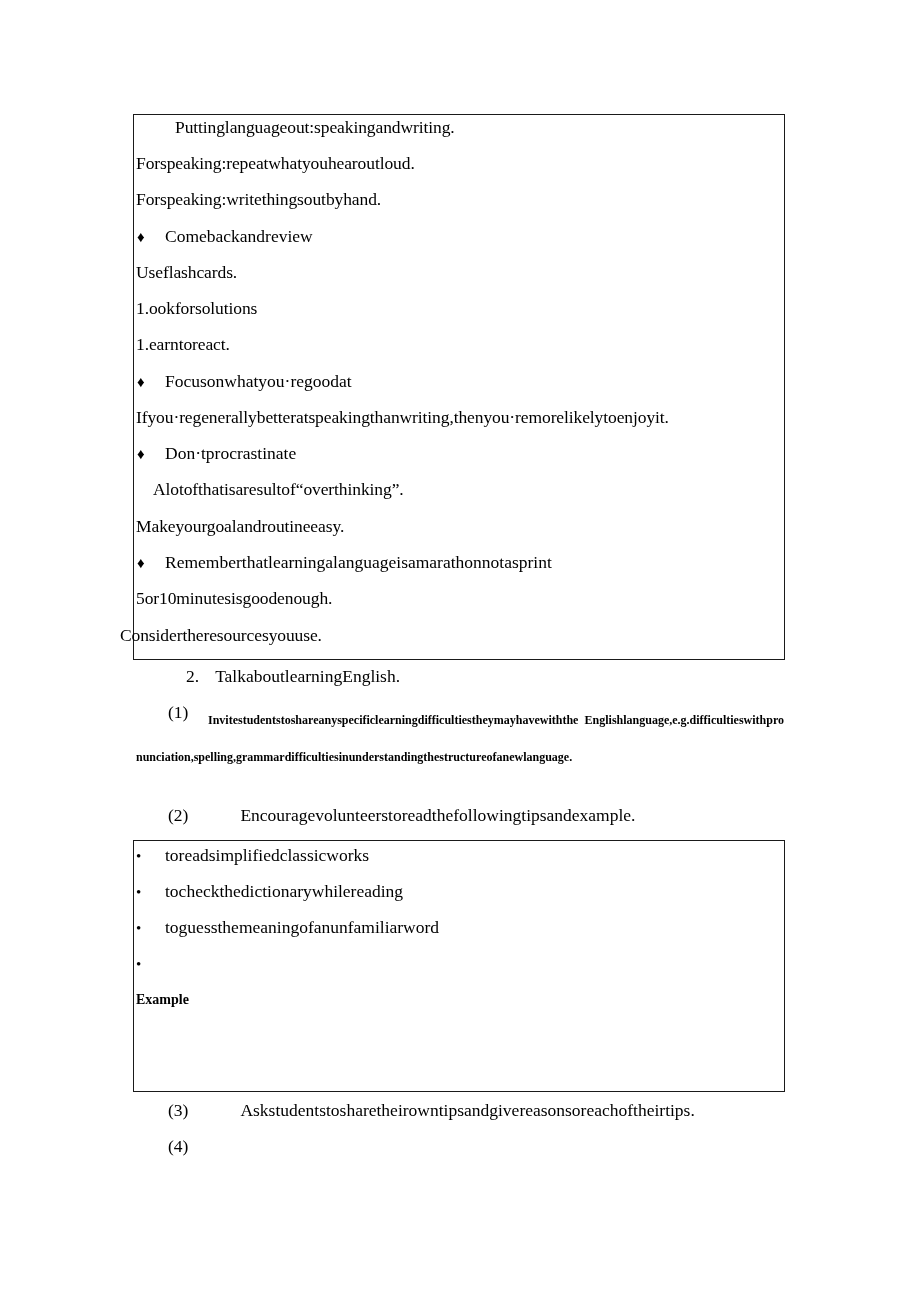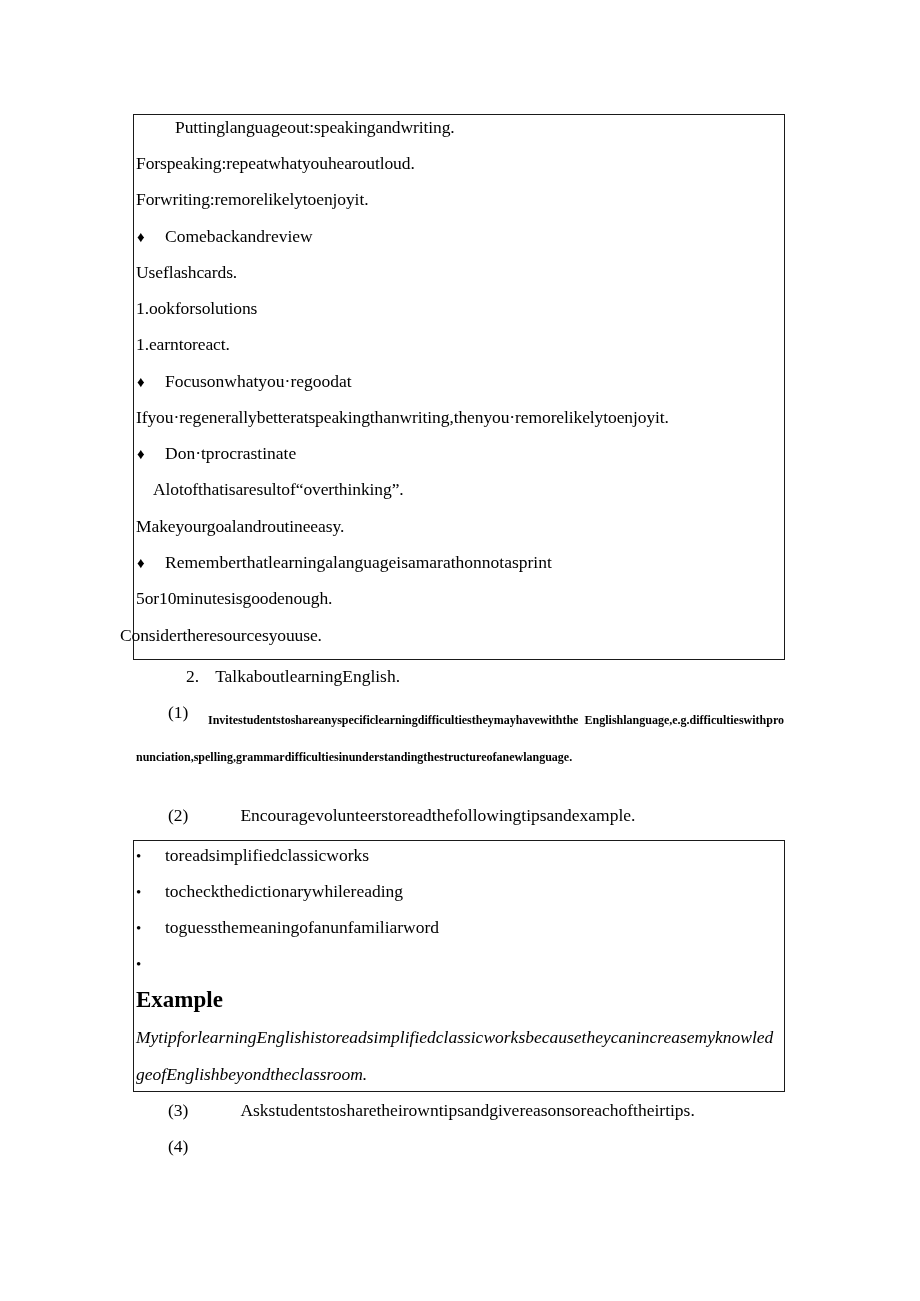--- a/index.html
+++ b/index.html
@@ -126,7 +126,7 @@
 
   <div class="line" style="left:136px; top:153px;">Forspeaking:repeatwhatyouhearoutloud.</div>
 
-  <div class="line" style="left:136px; top:189px;">Forwriting:remorelikelytoenjoyit.</div>
+  <div class="line" style="left:136px; top:189px;">Forspeaking:writethingsoutbyhand.</div>
 
   <div class="bullet-row" style="left:137px; top:226px;">
     <span class="bullet-diamond">♦</span>

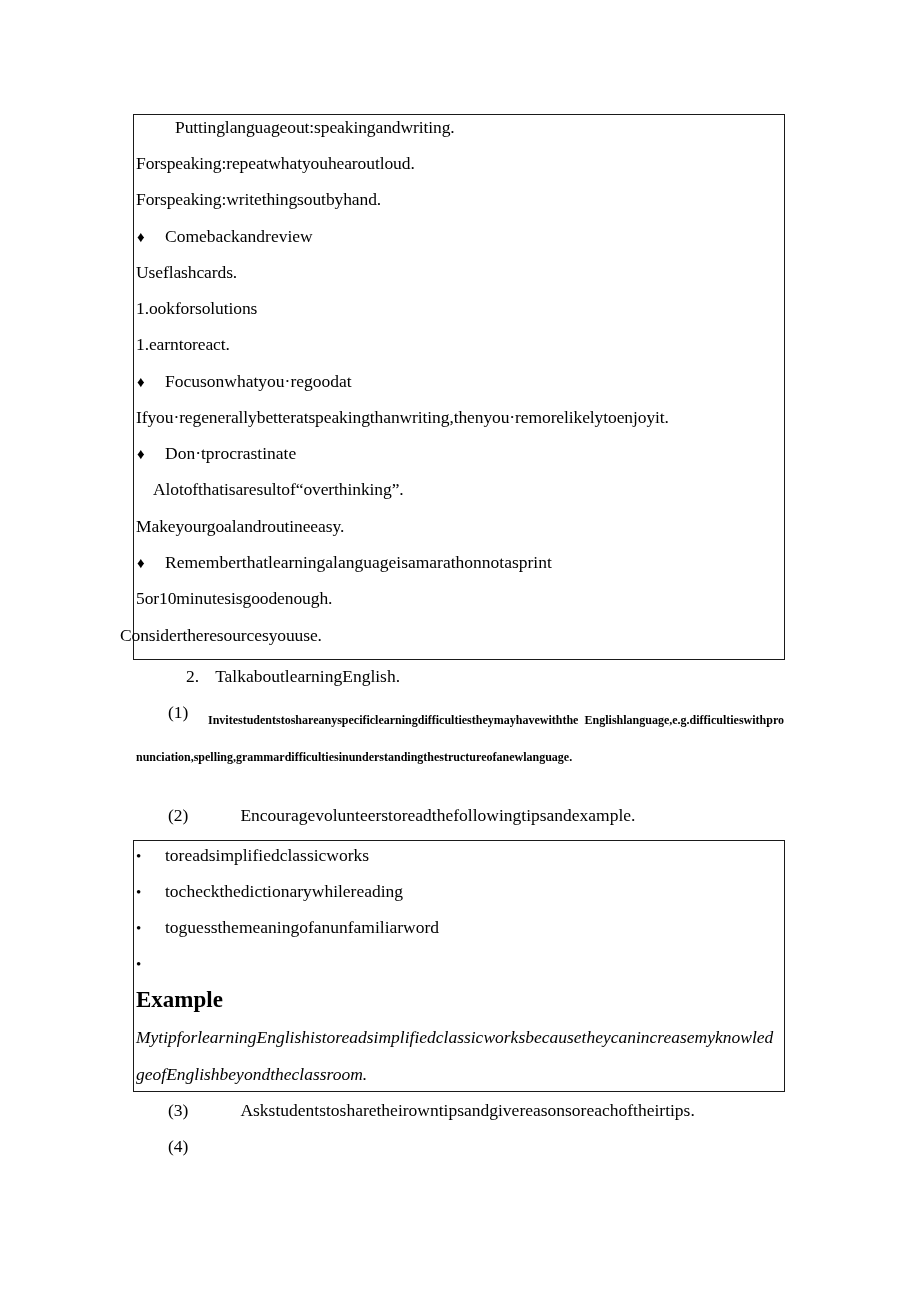--- a/index.html
+++ b/index.html
@@ -101,7 +101,7 @@
 
   .example-title {
     position: absolute;
-    font-size: 23px;
+    font-size: 14px;
     font-weight: bold;
     line-height: 20px;
     white-space: nowrap;

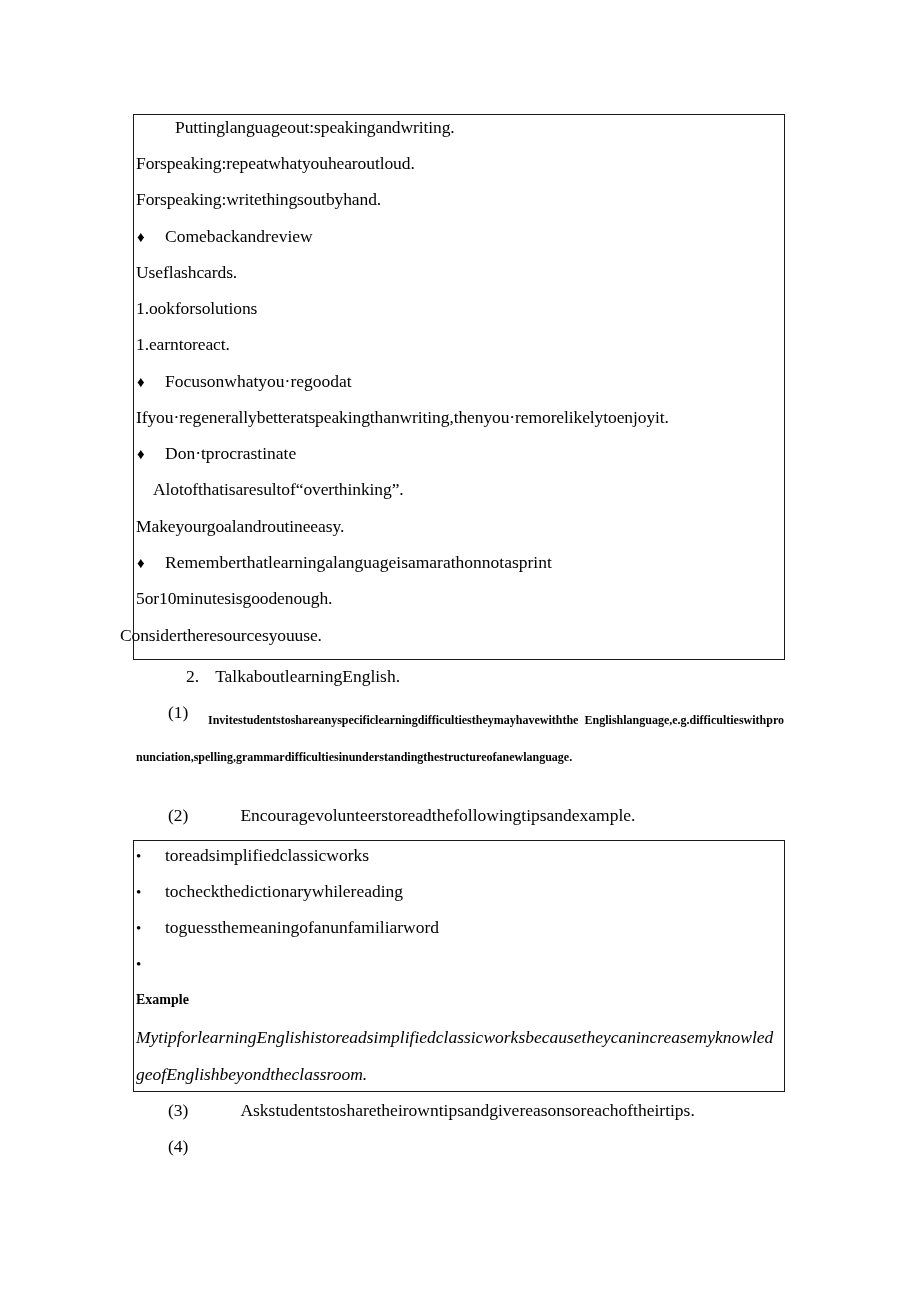--- a/index.html
+++ b/index.html
@@ -204,7 +204,6 @@
 
   <div class="example-title" style="left:136px; top:990px;">Example</div>
 
-  <div class="example-body" style="left:136px; top:1019px; width:646px;">MytipforlearningEnglishistoreadsimplifiedclassicworksbecausetheycanincreasemyknowledgeofEnglishbeyondtheclassroom.</div>
 
   <div class="num-item" style="left:168px; top:1100px;">
     <span class="num-label">(3)</span>

